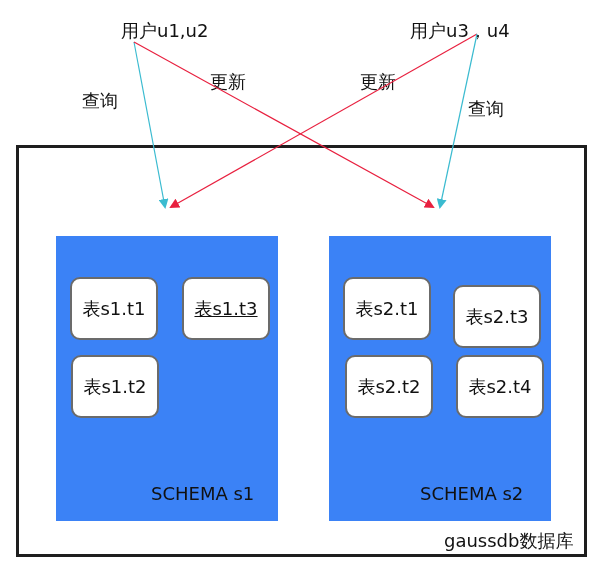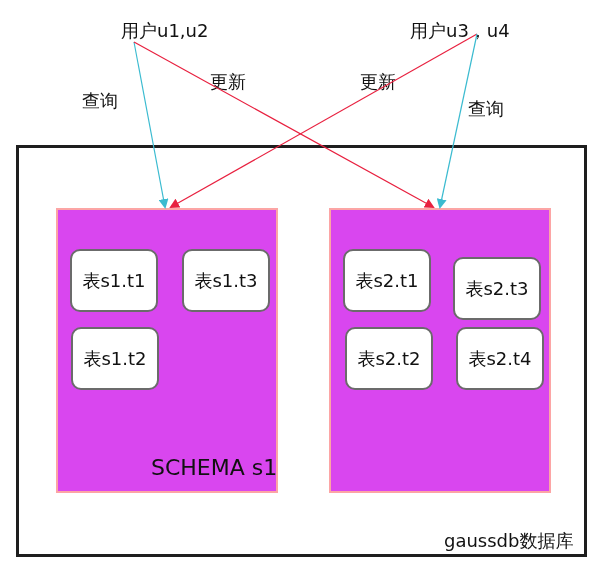--- a/index.html
+++ b/index.html
@@ -7,7 +7,7 @@
          font-family:"DejaVu Sans", "Liberation Sans", sans-serif; color:#111; }
   .abs { position:absolute; }
   .db-box { left:16px; top:145px; width:571px; height:412px; border:3px solid #1e1e1e; box-sizing:border-box; }
-  .schema-box { border:2px solid #fca5a5; box-sizing:border-box; background:#d946ef; }
+  .schema-box { border:2px solid #3b82f6; box-sizing:border-box; background:#3b82f6;margin-top:28px; }
   #schema-s1 { left:56px; top:208px; width:222px; height:285px; }
   #schema-s2 { left:329px; top:208px; width:222px; height:285px;padding-left:40px; }
   .table-box { position:absolute; width:88px; height:63px; border:2px solid #6b6b6b; border-radius:10px;

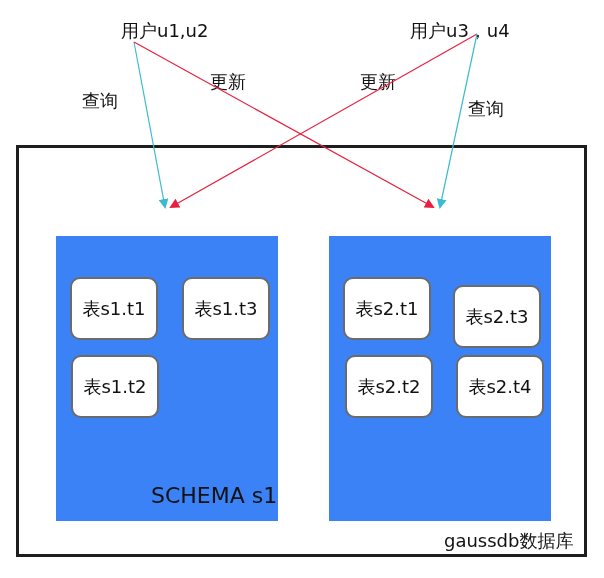--- a/index.html
+++ b/index.html
@@ -25,7 +25,7 @@
 
 <div class="abs schema-box" id="schema-s1">
   <div class="table-box" style="left:12px; top:39px;">表s1.t1</div>
-  <div class="table-box" style="left:124px; top:39px;">表s1.t3</div>
+  <div class="table-box" style="left:124px; top:39px;text-decoration:underline;">表s1.t3</div>
   <div class="table-box" style="left:13px; top:117px;">表s1.t2</div>
   <div class="schema-label" style="left:93px; top:245px;">SCHEMA s1</div>
 </div>

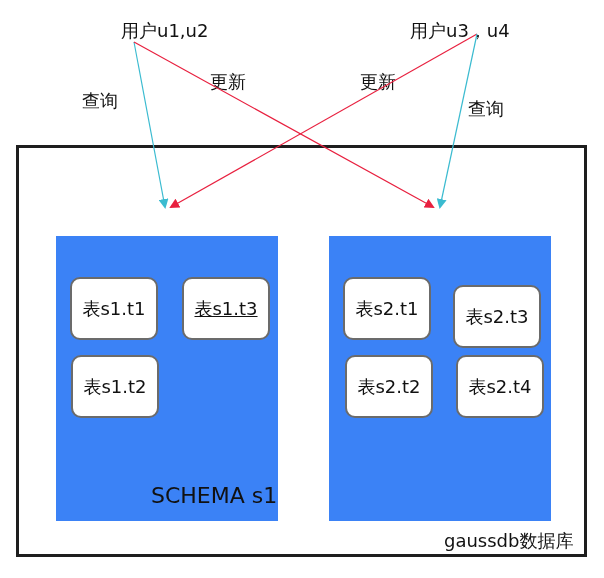--- a/index.html
+++ b/index.html
@@ -14,7 +14,7 @@
                box-sizing:border-box; display:flex; align-items:center; justify-content:center;
                font-size:18px; background:#fff; white-space:nowrap; }
   .label { font-size:18px; white-space:nowrap;margin-top:8px; }
-  .schema-label { position:absolute; font-size:22px; white-space:nowrap; }
+  .schema-label { position:absolute; font-size:18px; white-space:nowrap; }
   svg.arrows { position:absolute; left:0; top:0; }
 </style>
 </head>

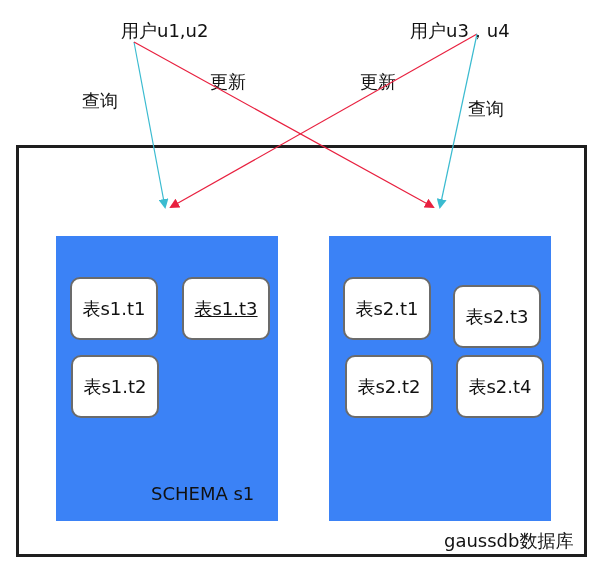--- a/index.html
+++ b/index.html
@@ -35,6 +35,7 @@
   <div class="table-box" style="left:122px; top:47px;">表s2.t3</div>
   <div class="table-box" style="left:14px; top:117px;">表s2.t2</div>
   <div class="table-box" style="left:125px; top:117px;">表s2.t4</div>
+  <div class="schema-label" style="left:89px; top:245px;">SCHEMA s2</div>
 </div>
 
 <div class="abs label" style="left:121px; top:11px;">用户u1,u2</div>

